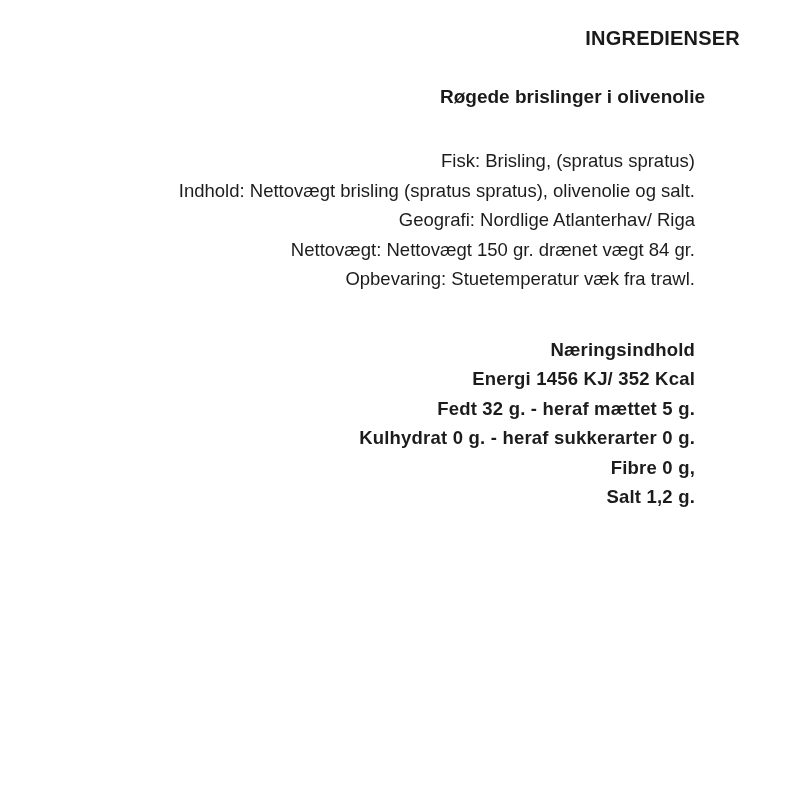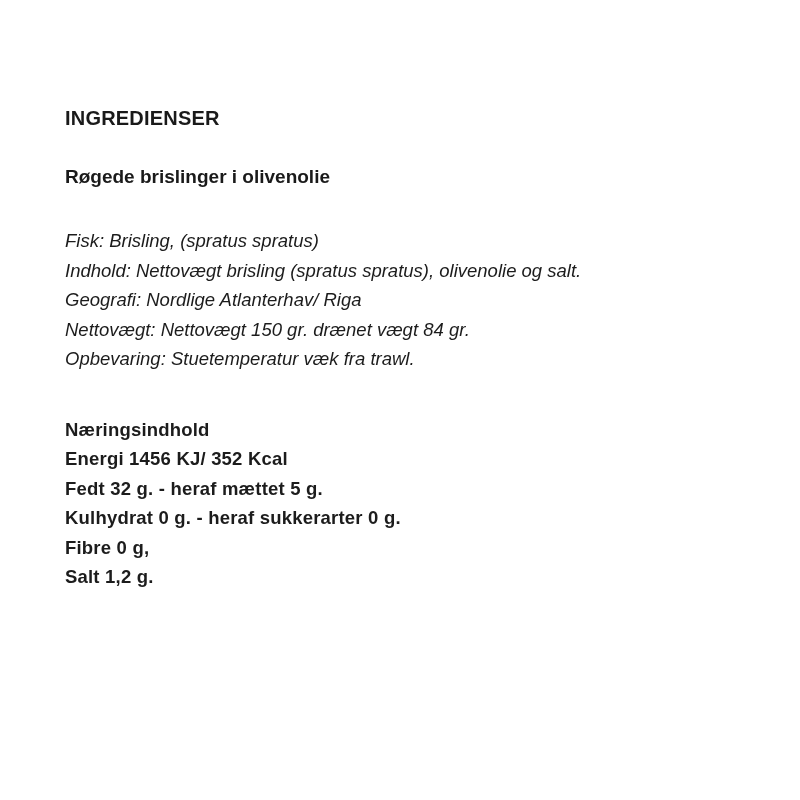--- a/index.html
+++ b/index.html
@@ -14,8 +14,9 @@
     height: 800px;
     background: #ffffff;
     color: #1c1c1c;
-    padding: 108px 60px 0 65px;
+    padding: 28px 60px 0 65px;
     overflow: hidden;
+    text-align: right;
   }
   .title {
     font-size: 20px;

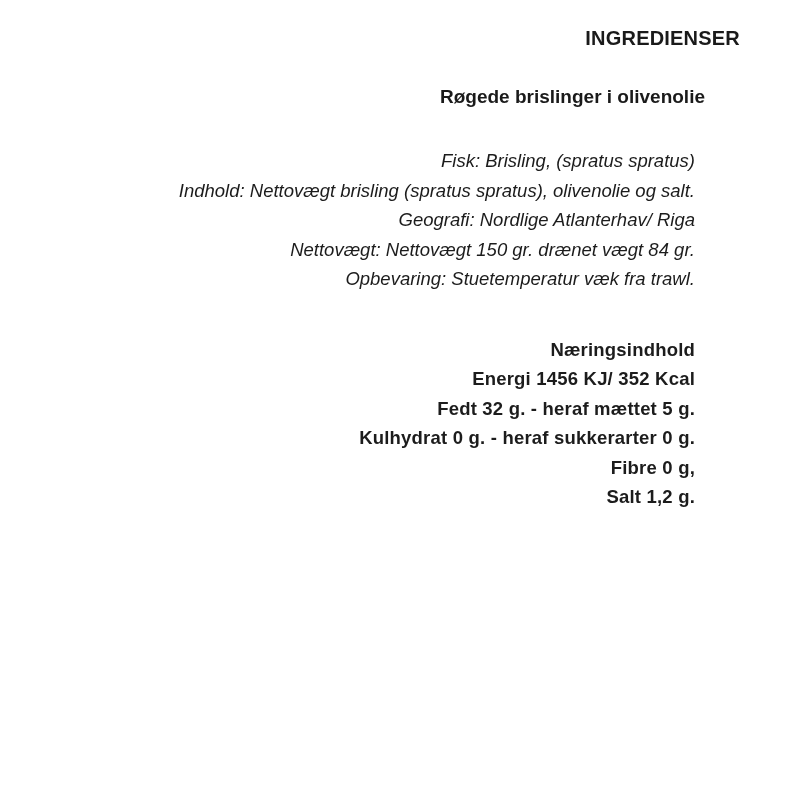--- a/index.html
+++ b/index.html
@@ -49,7 +49,6 @@
     font-size: 18.5px;
     line-height: 29.5px;
     color: #1c1c1c;
-    font-style: italic;
   }
   .nutrition {
     margin-top: 41px;

